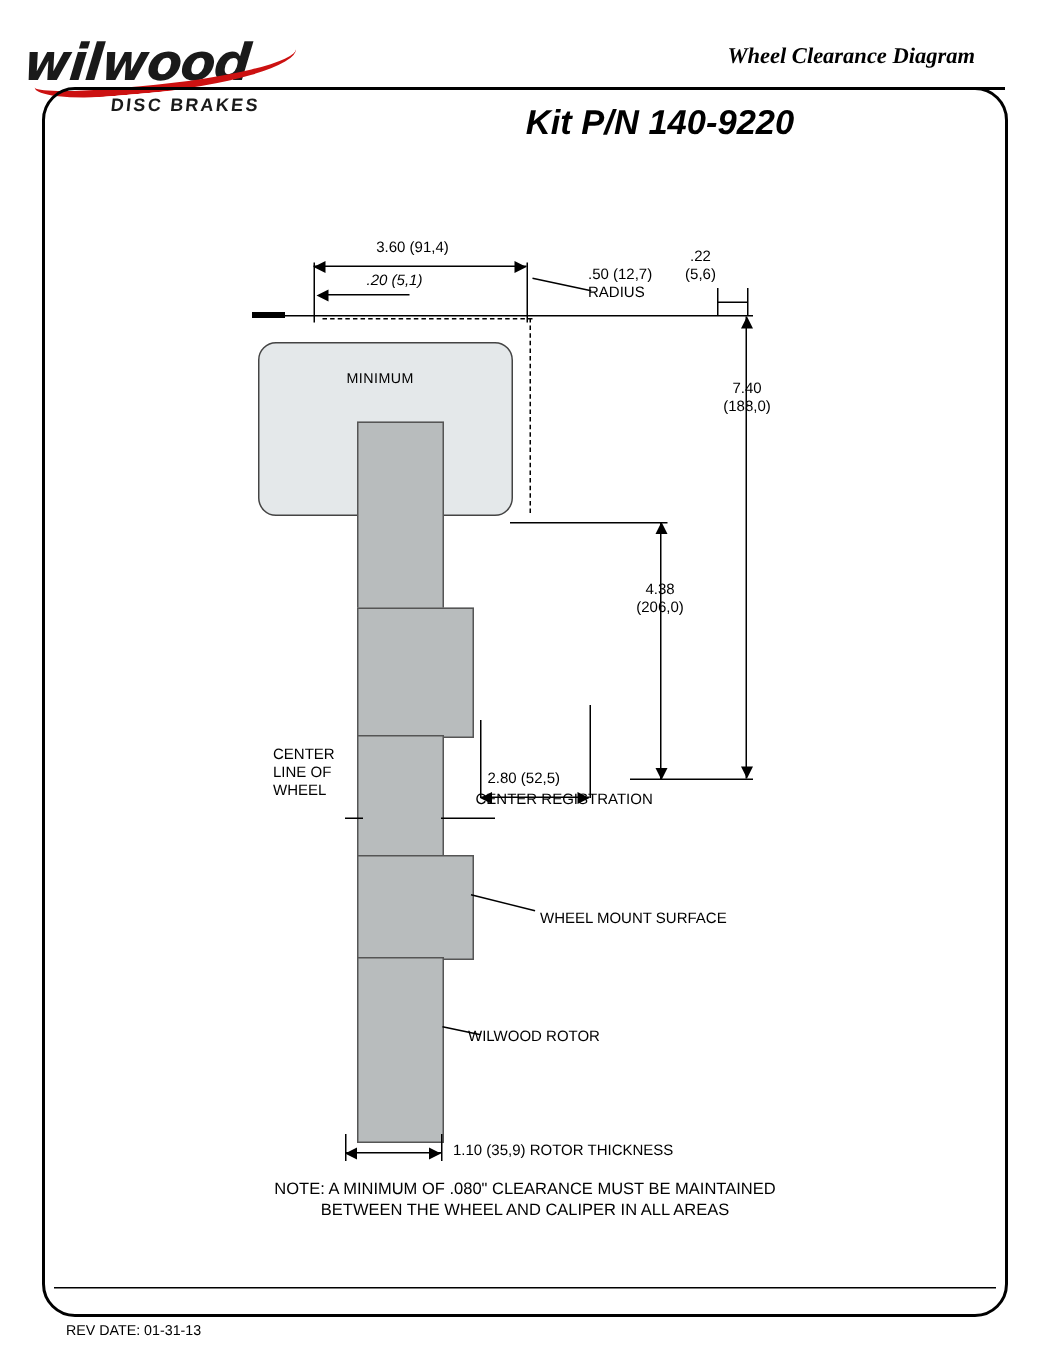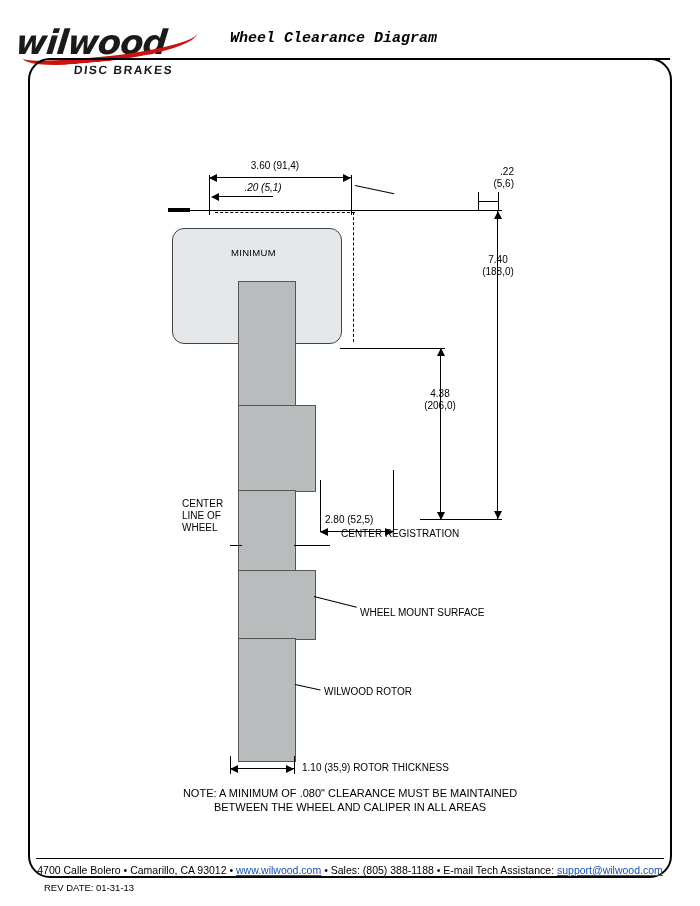--- a/index.html
+++ b/index.html
@@ -76,11 +76,11 @@
     left: 230px;
     top: 30px;
     width: 420px;
-    text-align: left;
+    text-align: right;
     font-size: 15px;
     font-weight: bold;
     font-style: italic;
-    font-family: Liberation Mono, monospace;
+    font-family: Liberation Serif, serif;
   }
   .title-rule {
     position: absolute;

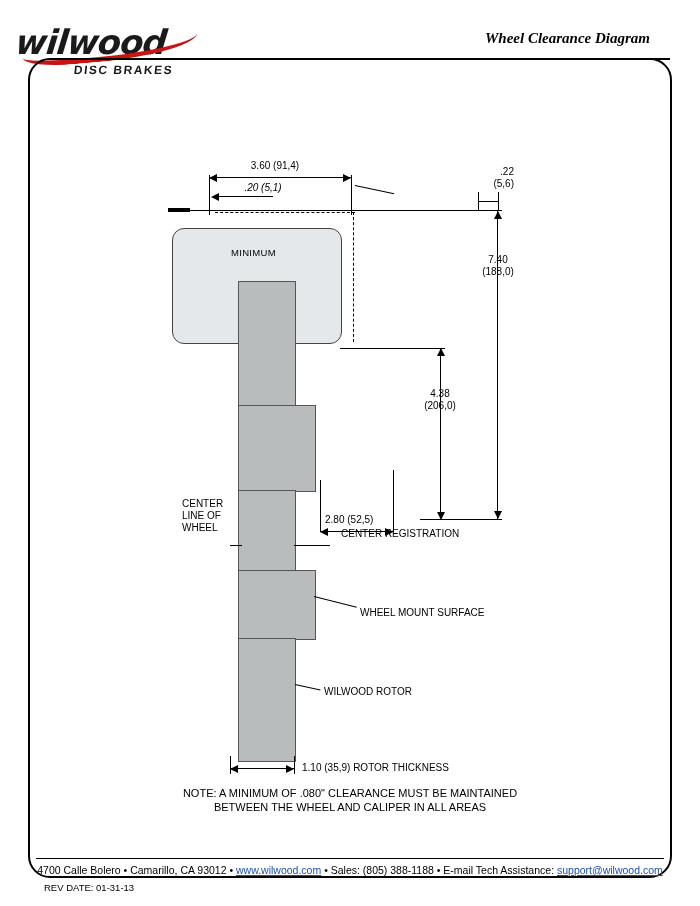--- a/index.html
+++ b/index.html
@@ -221,6 +221,7 @@
 
   <div class="title-main">Wheel Clearance Diagram</div>
   <div class="title-rule"></div>
+  <div class="title-sub">Kit P/N 140-9220</div>
 
   <div class="sheet-border"></div>
 

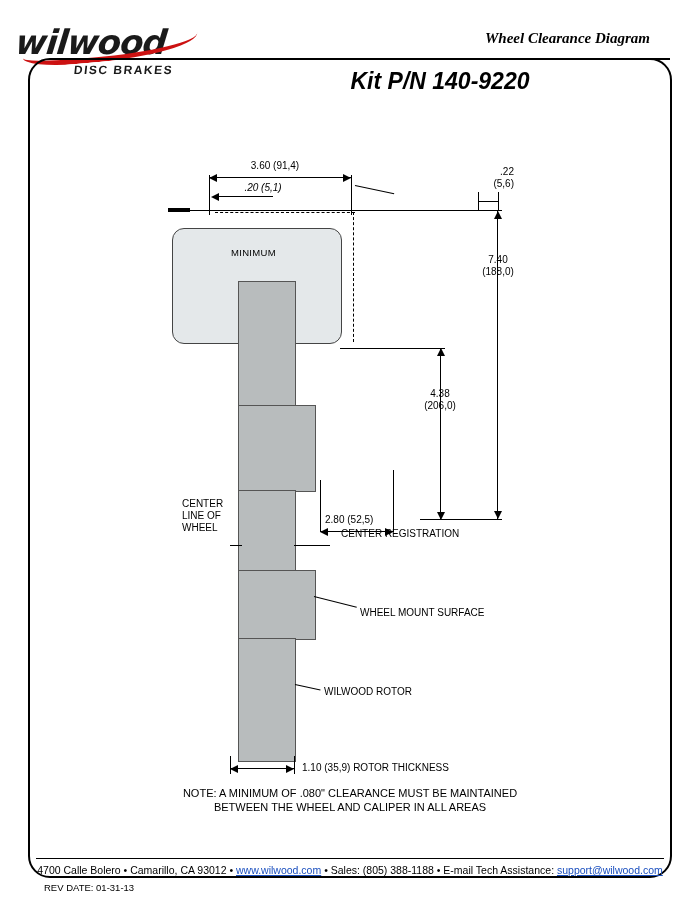--- a/index.html
+++ b/index.html
@@ -236,7 +236,7 @@
   <div class="ln hline" style="left:213px; top:196px; width:60px;"></div>
   <div class="arrow arr-left" style="left:211px; top:192.5px;"></div>
 
-  <div class="dim-txt" style="left:464px; top:166px; width:50px;text-align:right;">.22
+  <div class="dim-txt" style="left:442px; top:166px; width:50px;">.22
 (5,6)</div>
   <div class="ln vline" style="left:478px; top:192px; height:18px;"></div>
   <div class="ln vline" style="left:498px; top:192px; height:18px;"></div>

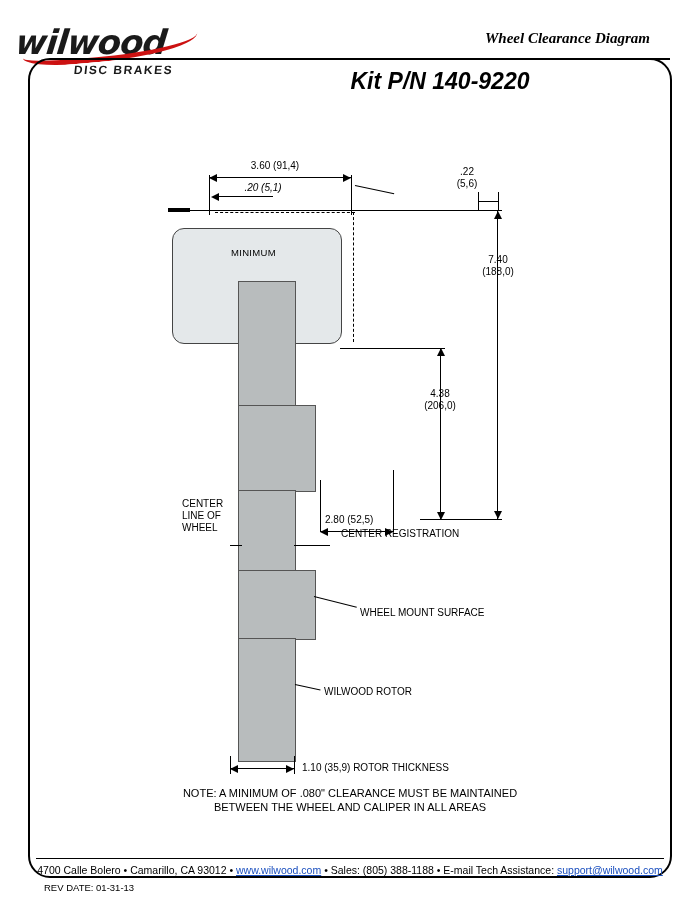--- a/index.html
+++ b/index.html
@@ -242,6 +242,8 @@
   <div class="ln vline" style="left:498px; top:192px; height:18px;"></div>
   <div class="ln hline" style="left:478px; top:201px; width:20px;"></div>
 
+  <div class="dim-txt" style="left:392px; top:178px; width:110px; text-align:left;">.50 (12,7)
+RADIUS</div>
   <div class="ln" style="left:355px; top:185px; width:40px; height:1px; transform:rotate(12deg); transform-origin:left center;"></div>
 
   <div class="ln hline" style="left:168px; top:210px; width:334px;"></div>

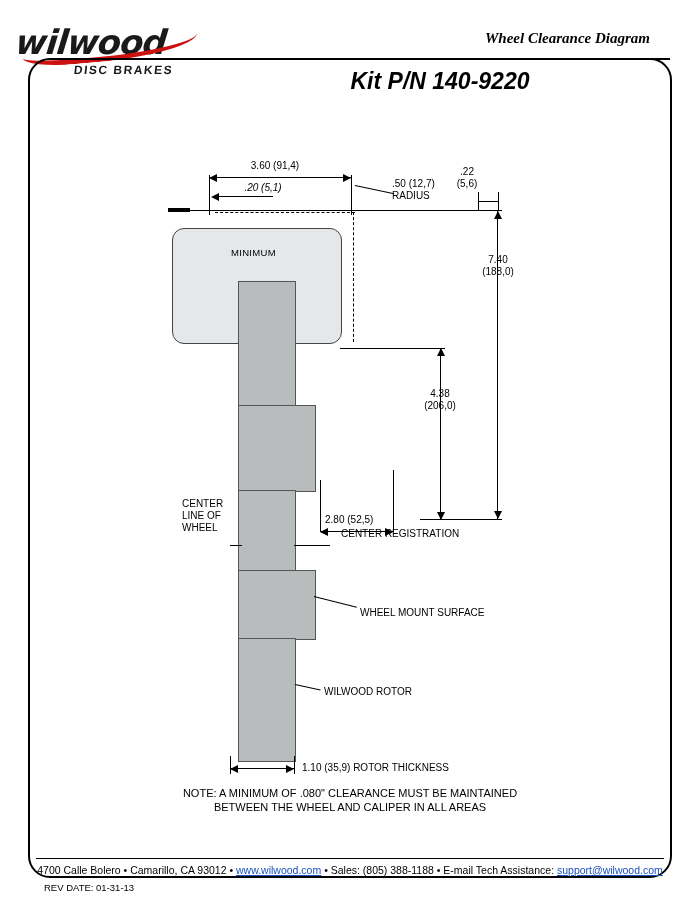--- a/index.html
+++ b/index.html
@@ -287,7 +287,7 @@
   <div class="arrow arr-left" style="left:320px; top:527.5px;"></div>
   <div class="arrow arr-right" style="left:385px; top:527.5px;"></div>
   <div class="dim-txt" style="left:325px; top:514px; width:120px; text-align:left;">2.80 (52,5)</div>
-  <div class="dim-txt" style="left:317px; top:528px; width:180px; text-align:left;margin-left:24px;">CENTER REGISTRATION</div>
+  <div class="dim-txt" style="left:317px; top:528px; width:180px; text-align:left;">CENTER REGISTRATION</div>
 
   <div class="ln" style="left:314px; top:596px; width:44px; height:1px; transform:rotate(14deg); transform-origin:left center;"></div>
   <div class="lbl" style="left:360px; top:607px;">WHEEL MOUNT SURFACE</div>

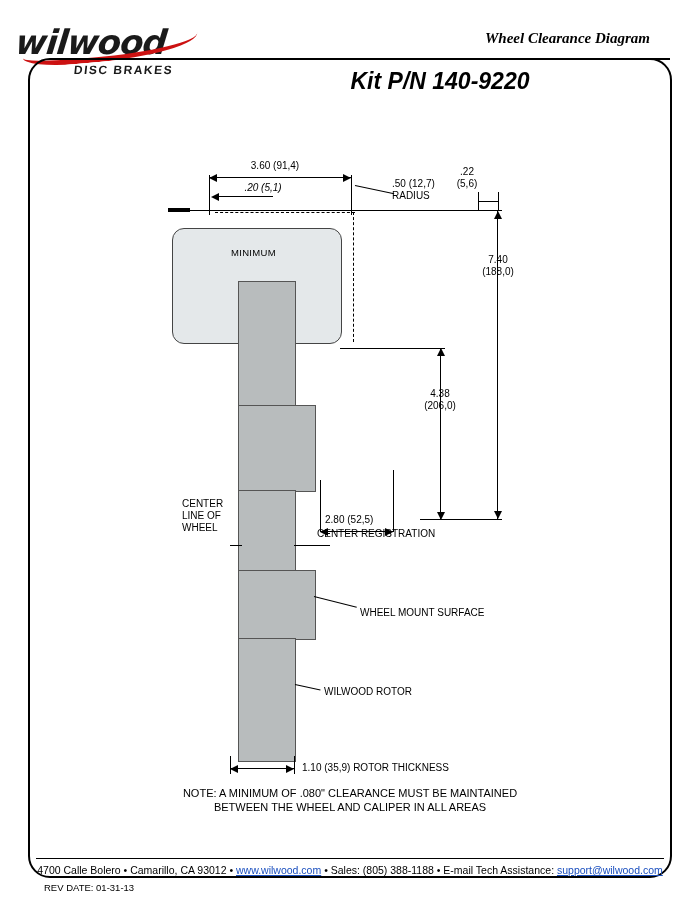--- a/index.html
+++ b/index.html
@@ -293,7 +293,7 @@
   <div class="lbl" style="left:360px; top:607px;">WHEEL MOUNT SURFACE</div>
 
   <div class="ln" style="left:295px; top:684px; width:26px; height:1px; transform:rotate(12deg); transform-origin:left center;"></div>
-  <div class="lbl" style="left:324px; top:686px;text-align:center;">WILWOOD ROTOR</div>
+  <div class="lbl" style="left:312px; top:686px;text-align:center;">WILWOOD ROTOR</div>
 
   <div class="ln vline" style="left:230px; top:756px; height:18px;"></div>
   <div class="ln vline" style="left:294px; top:756px; height:18px;"></div>

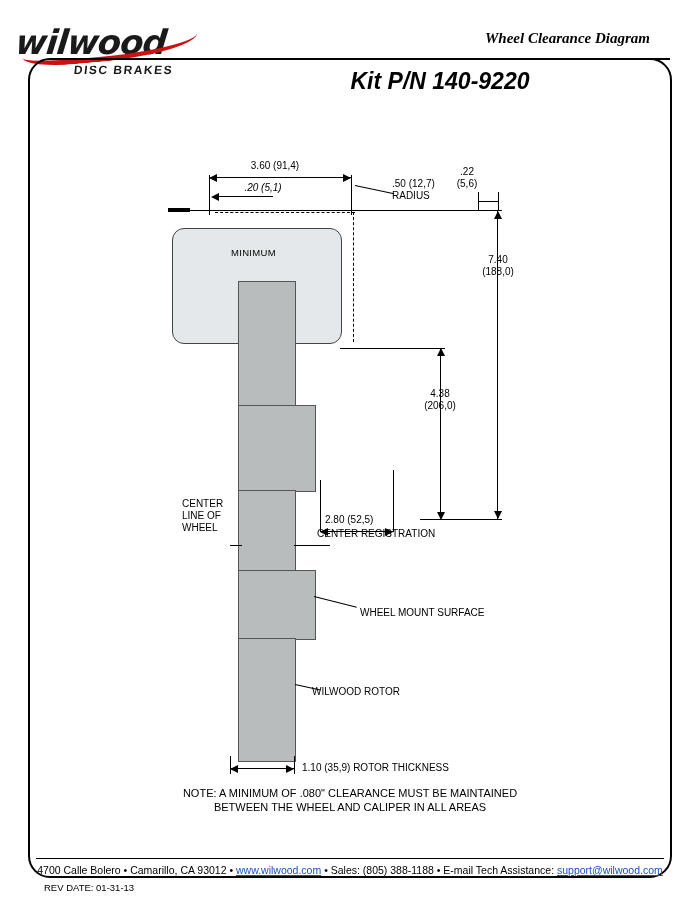--- a/index.html
+++ b/index.html
@@ -306,7 +306,6 @@
 BETWEEN THE WHEEL AND CALIPER IN ALL AREAS</div>
 
   <div class="footer-rule"></div>
-  <div class="footer-text"><span>4700 Calle Bolero • Camarillo, CA 93012 • </span><span class="lnk">www.wilwood.com</span><span> • Sales: (805) 388-1188 • E-mail Tech Assistance: </span><span class="lnk">support@wilwood.com</span></div>
   <div class="rev-date">REV DATE:  01-31-13</div>
 
 </div>

